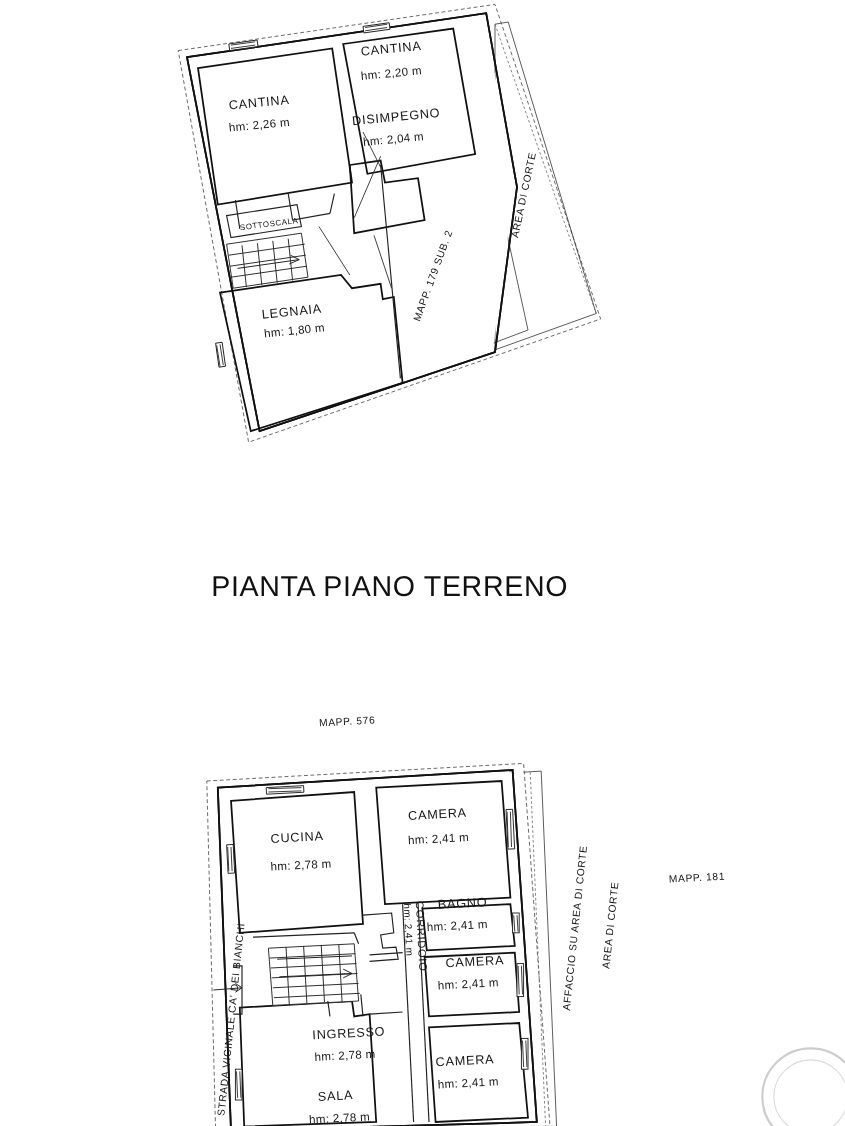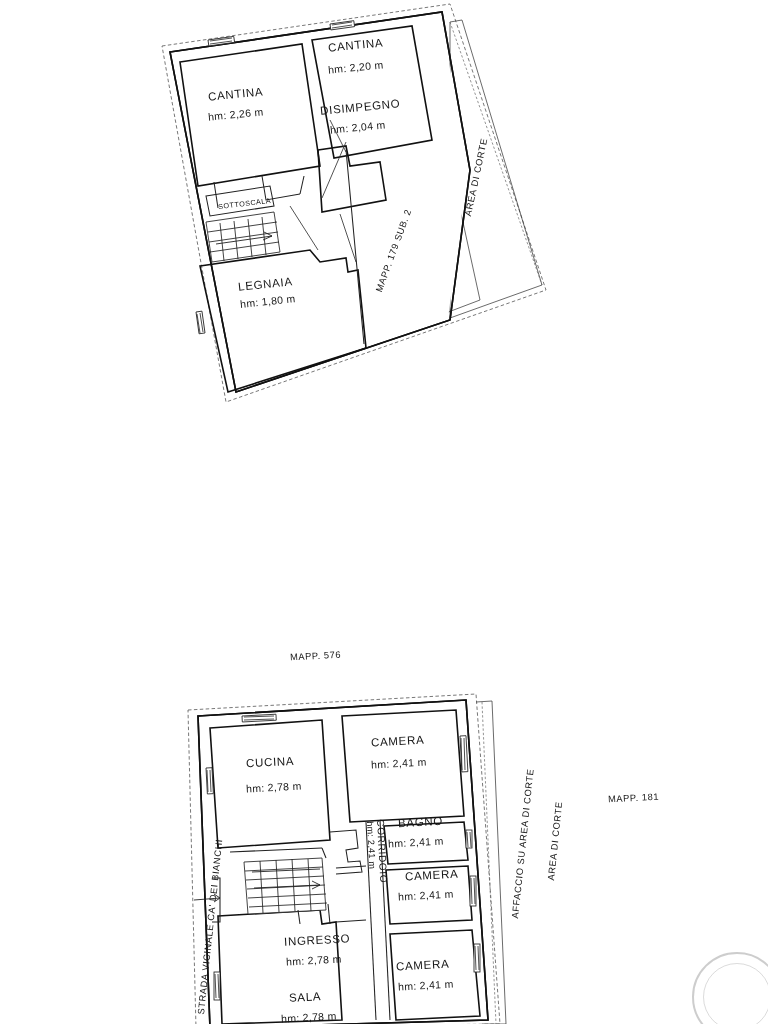--- a/index.html
+++ b/index.html
@@ -134,6 +134,7 @@
 
   <div class="t mapp vtext" style="left:463px; top:215px; transform:rotate(-78deg);">AREA DI CORTE</div>
 
+  <div class="sheet-title" style="left:192px; top:518px;">PIANTA PIANO TERRENO</div>
 
   <svg class="plan-svg" style="left:170px; top:672px; width:360px; height:360px;" viewBox="0 0 360 360">
 

